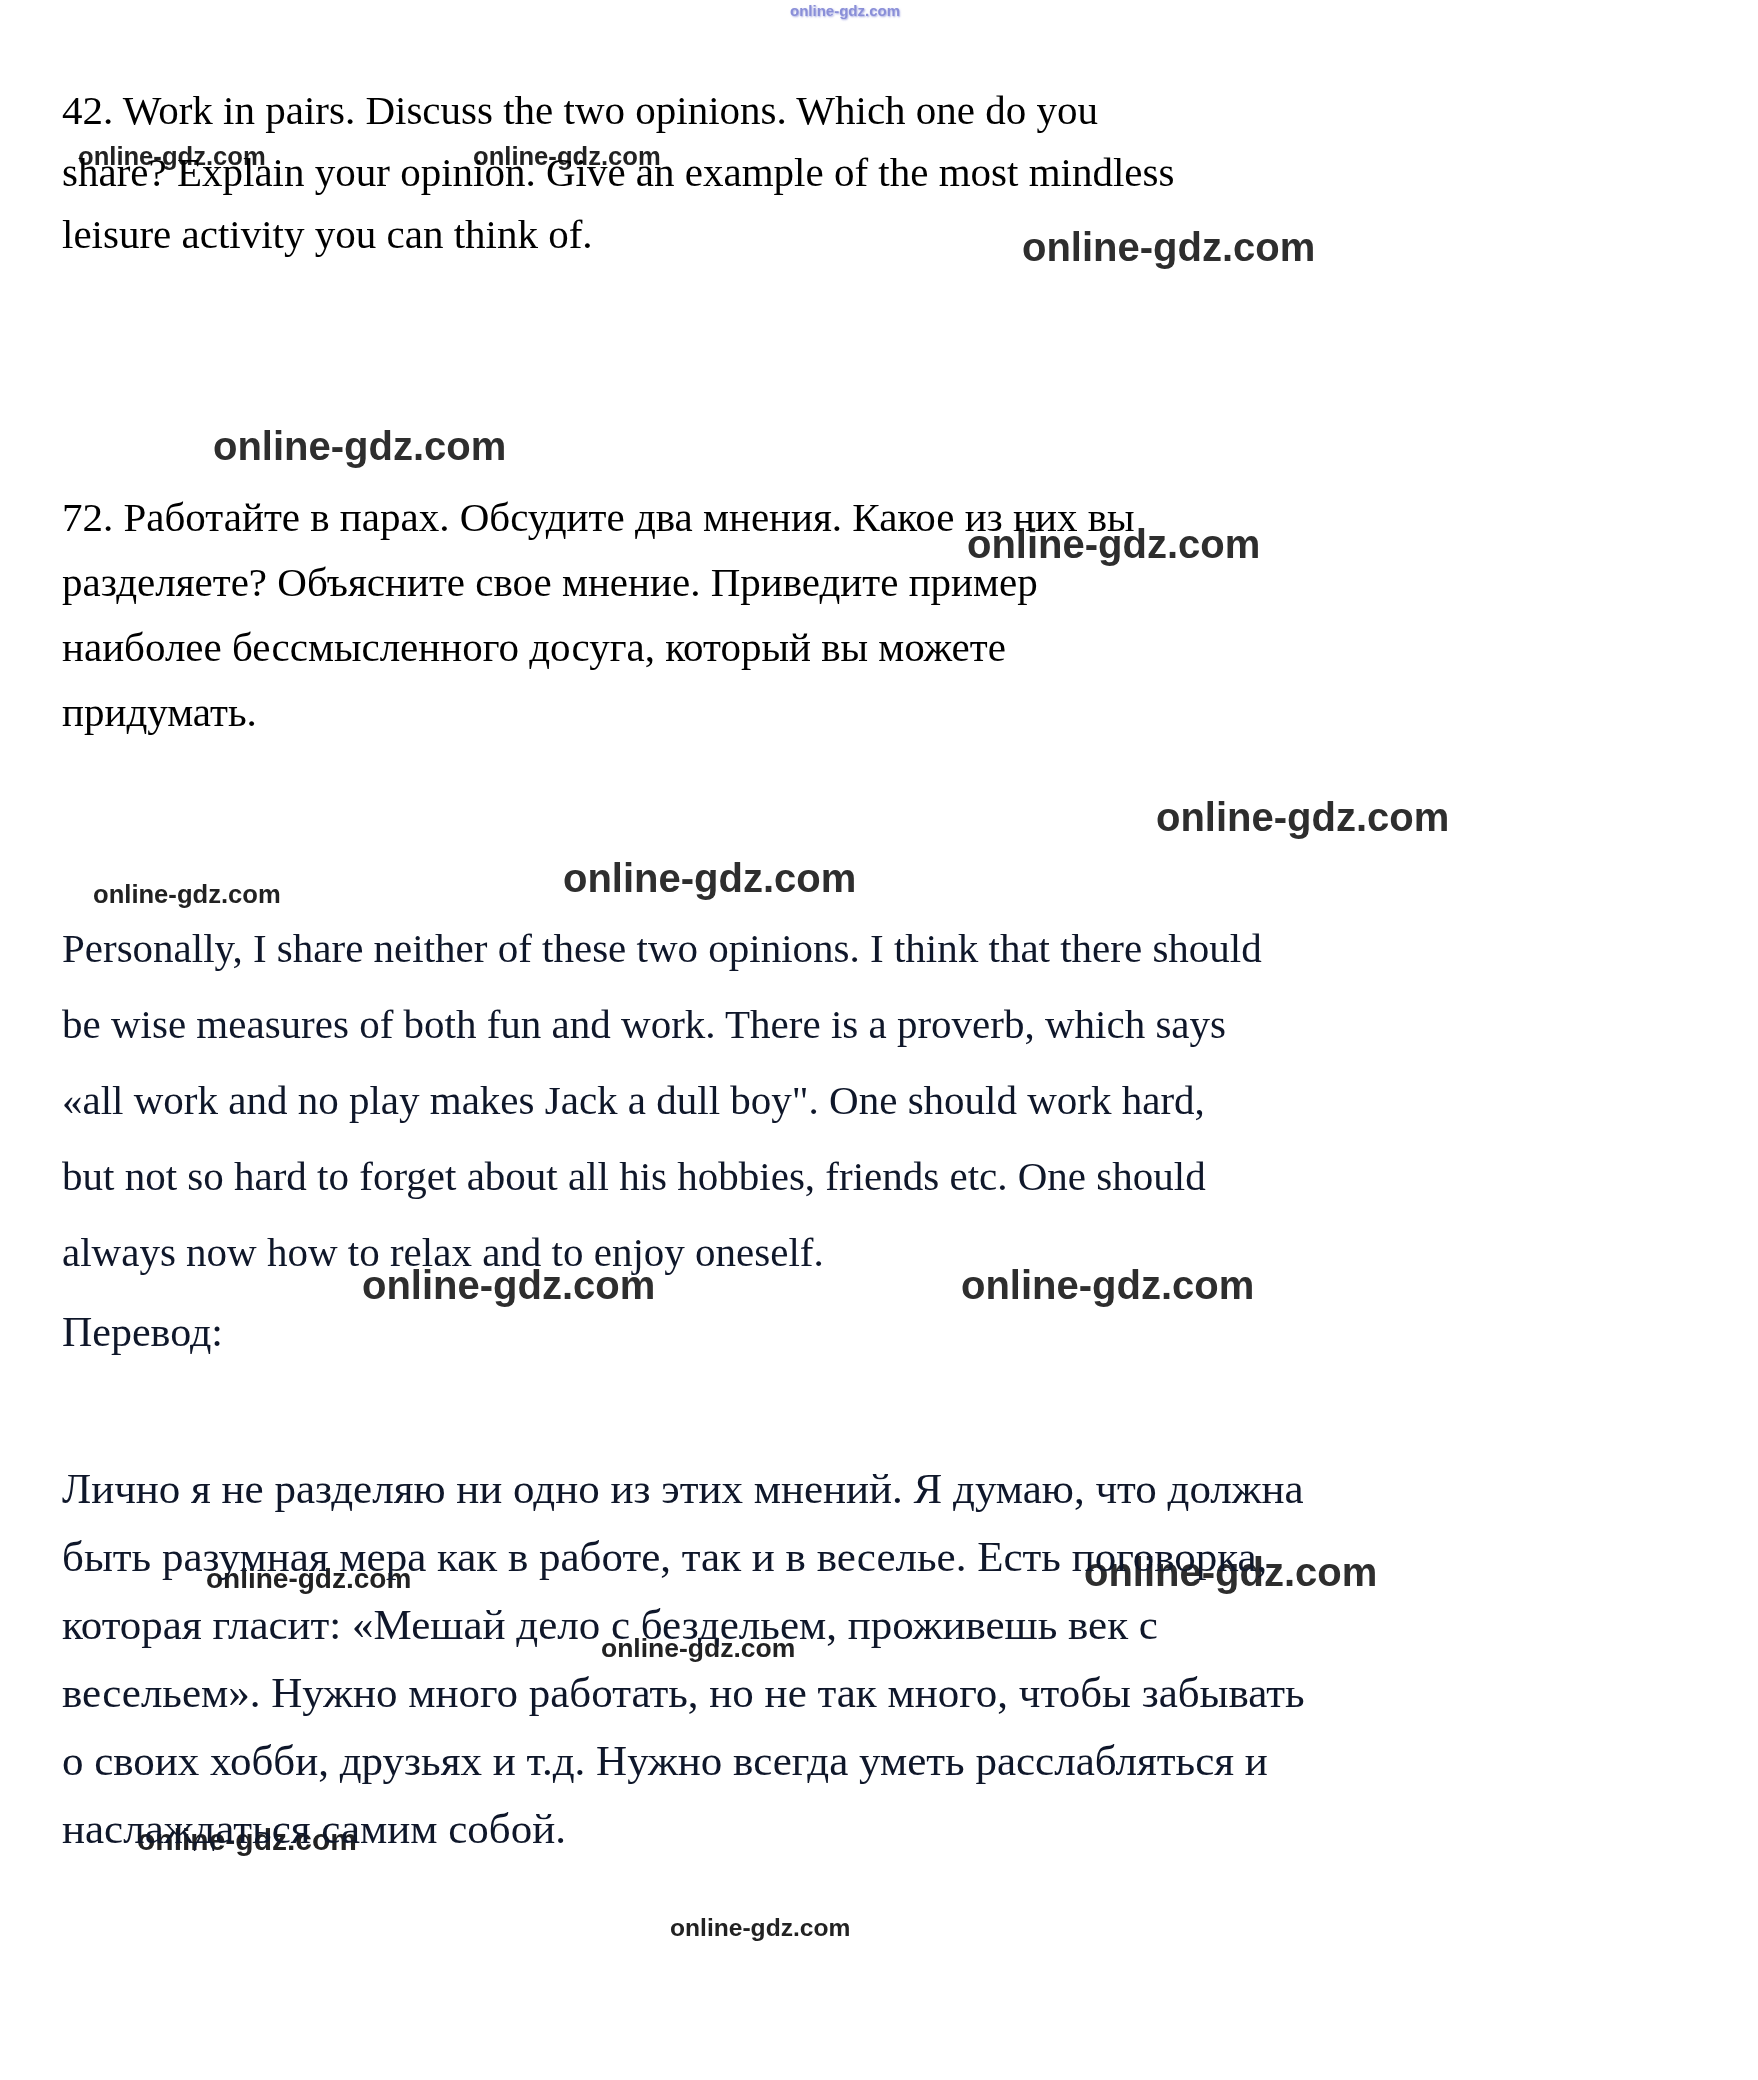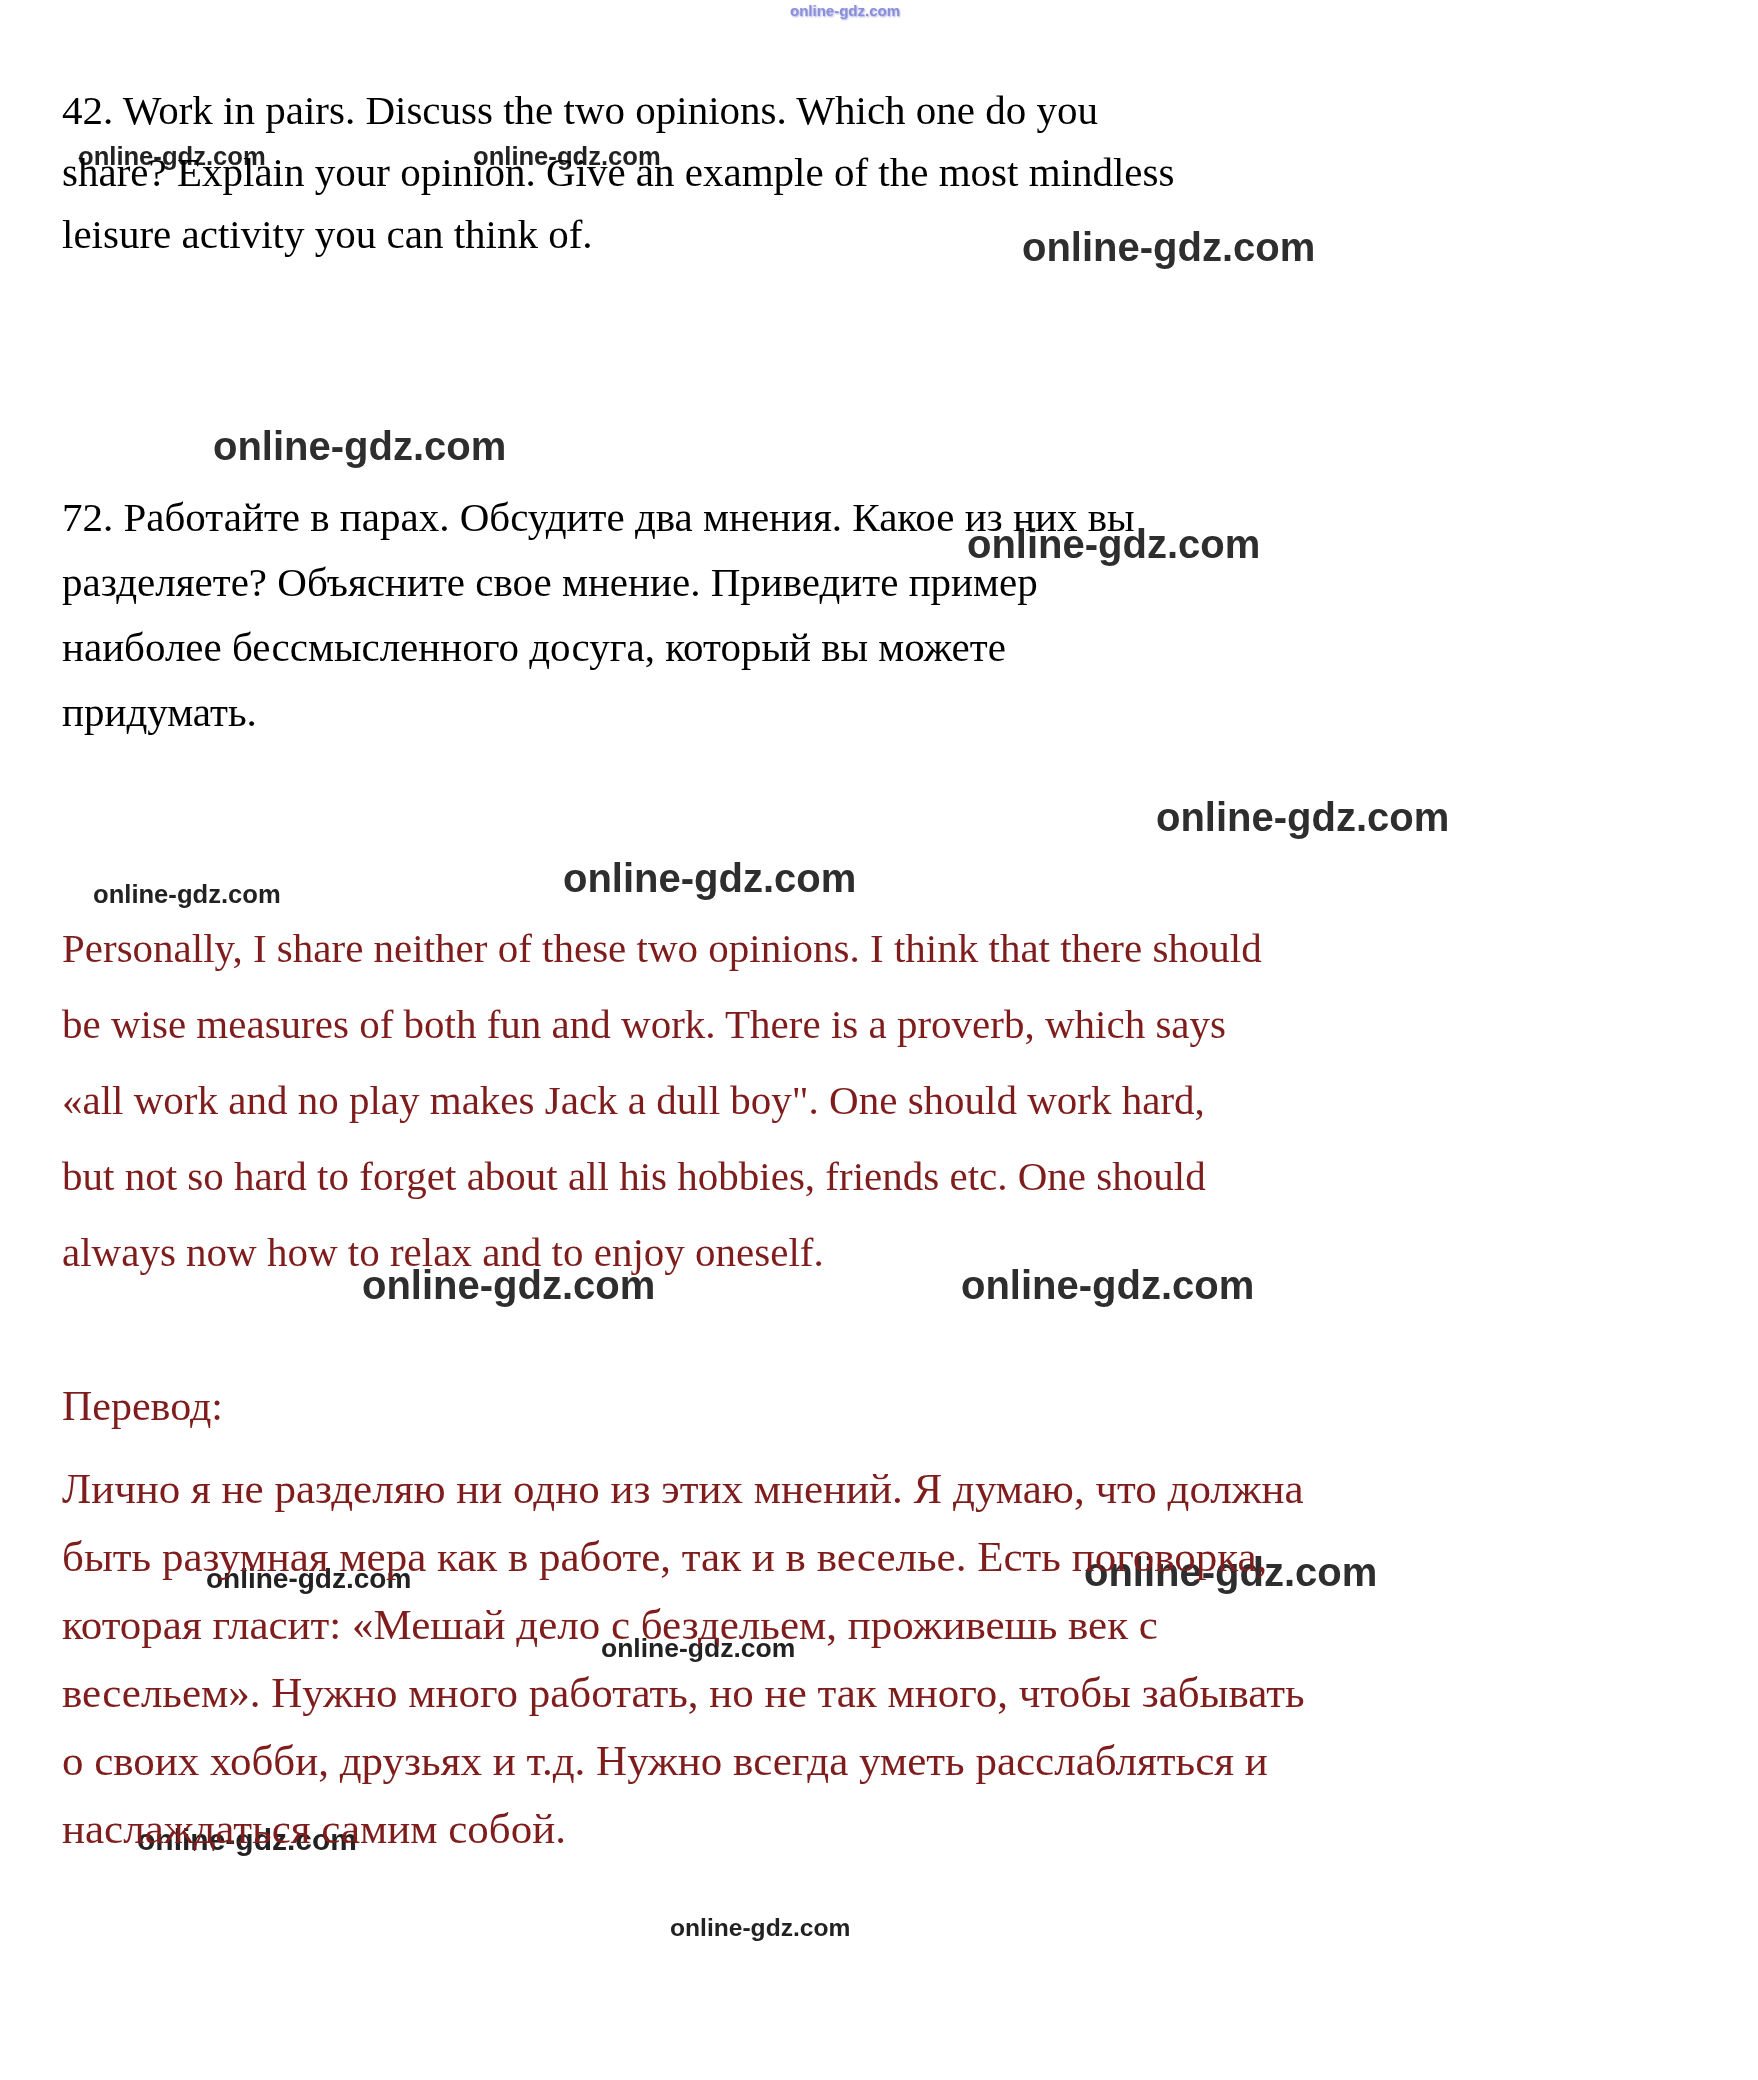--- a/index.html
+++ b/index.html
@@ -43,7 +43,7 @@
     margin: 0;
     white-space: pre-line;
     font-weight: normal;
-    color: #7f1d1d;
+    color: #0f172a;
     z-index: 2;
   }
   #answer-en {

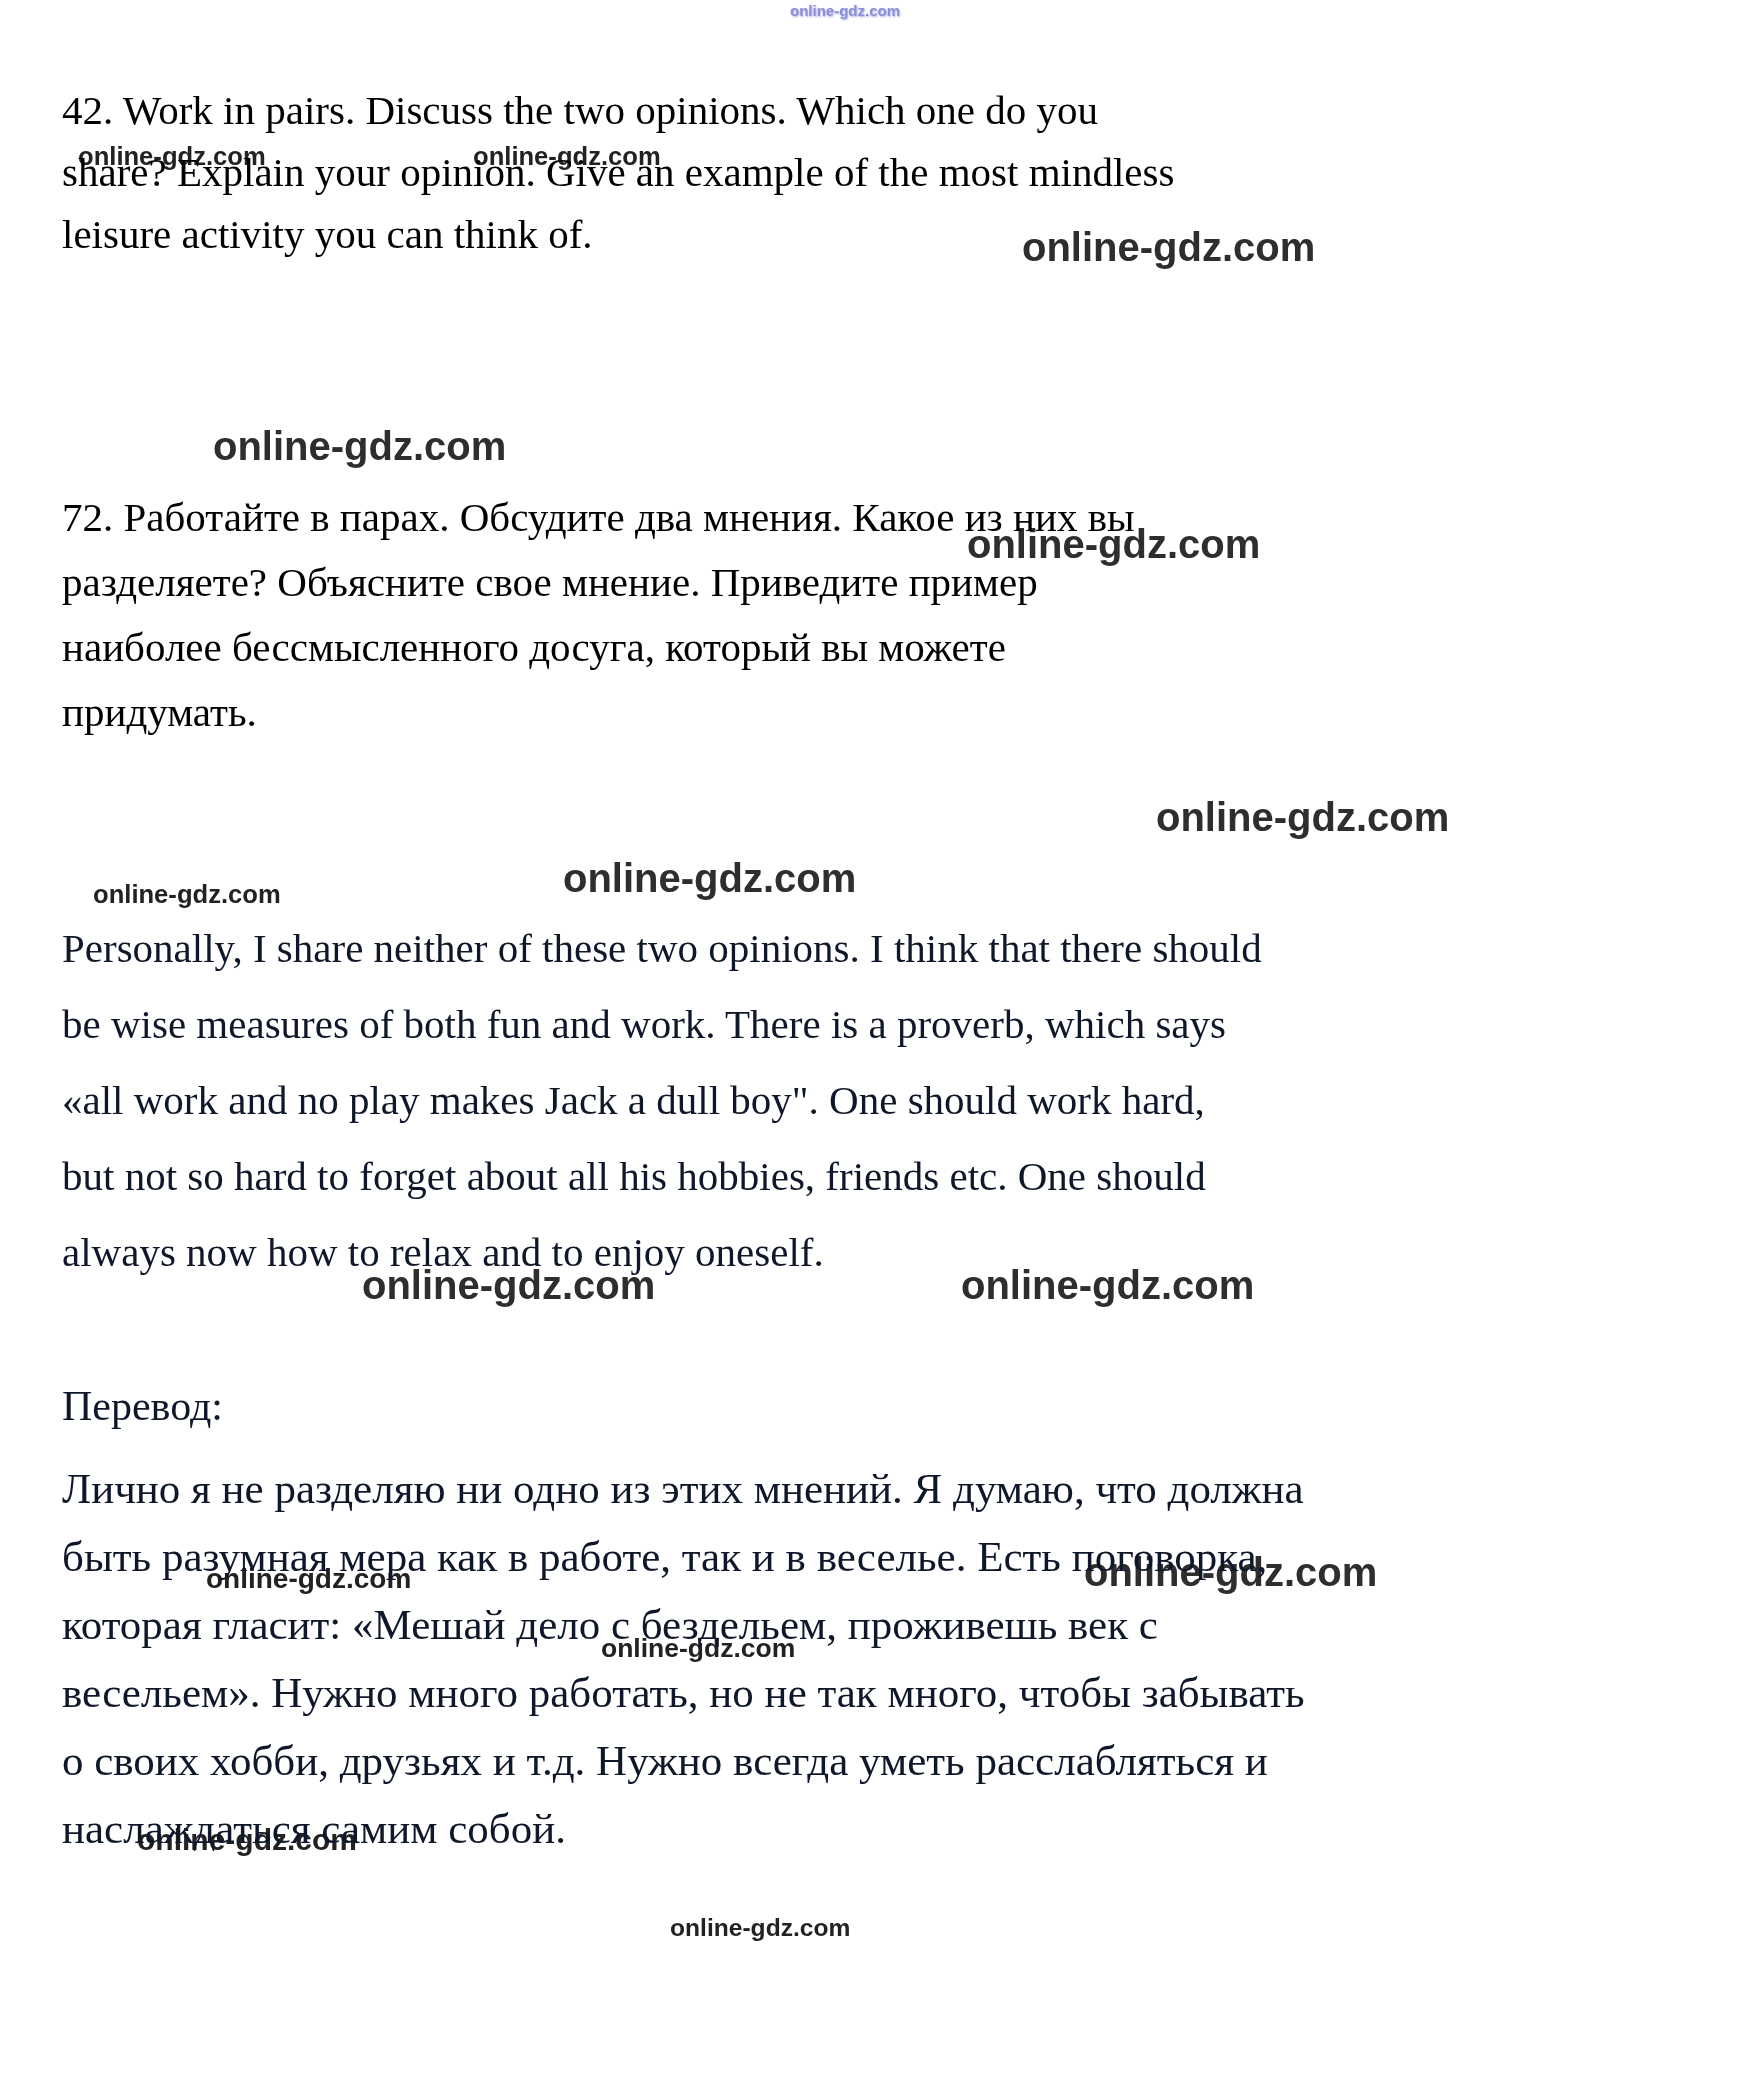--- a/index.html
+++ b/index.html
@@ -53,7 +53,7 @@
     line-height: 76px;
   }
   #translation-label {
-    top: 1378px;
+    top: 1304px;
     font-size: 42px;
     line-height: 57px;
   }

